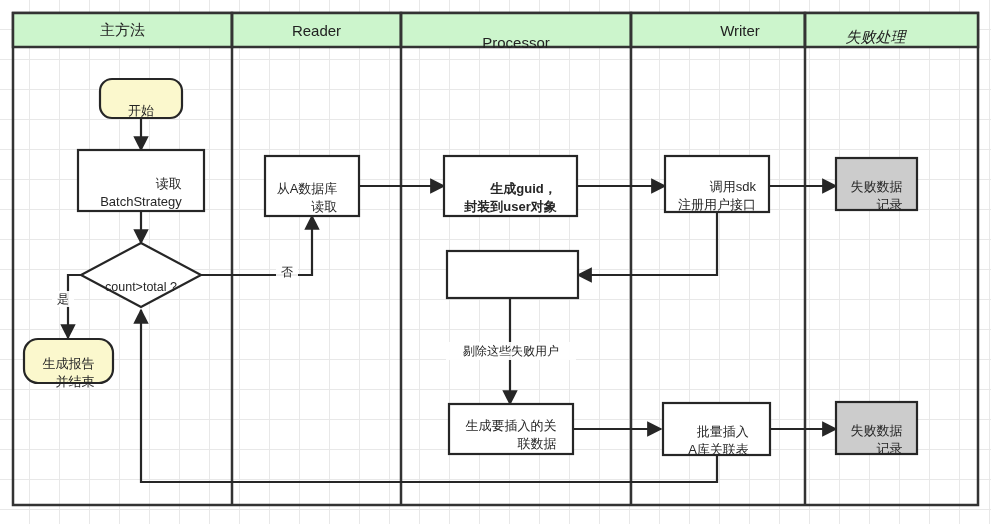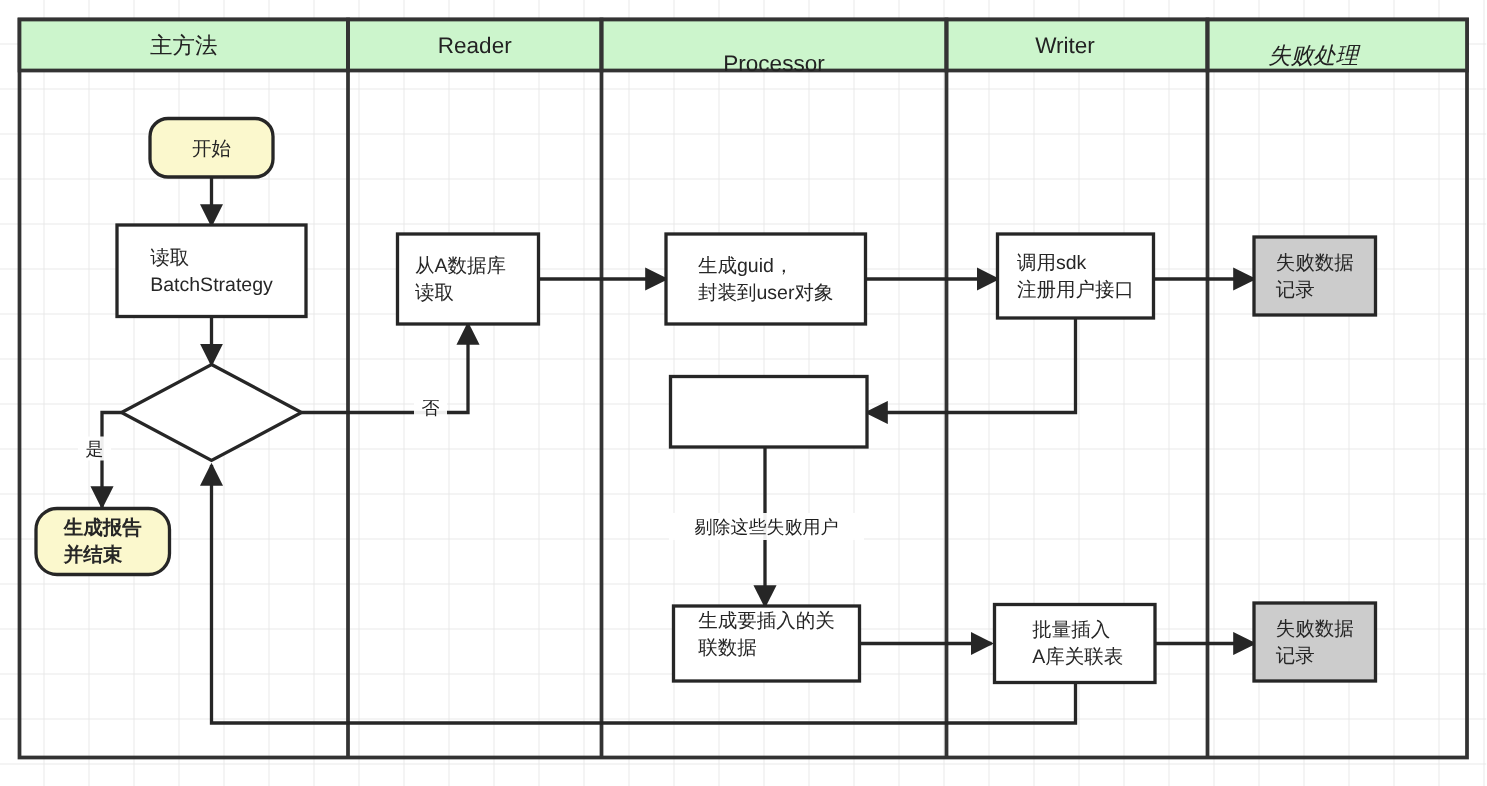--- a/index.html
+++ b/index.html
@@ -142,7 +142,7 @@
   <div class="lane-title" style="left:13px;  top:13px; width:219px; height:34px;">主方法</div>
   <div class="lane-title" style="left:232px; top:13px; width:169px; height:34px;">Reader</div>
   <div class="lane-title" style="left:401px; top:13px; width:230px; height:34px;margin-top:12px;">Processor</div>
-  <div class="lane-title" style="left:623px; top:13px; width:174px; height:34px;">Writer</div>
+  <div class="lane-title" style="left:653px; top:13px; width:174px; height:34px;">Writer</div>
   <div class="lane-title" style="left:789px; top:13px; width:173px; height:48px;font-style:italic;">失败处理</div>
 
   <div class="node-label" style="left:100px; top:79px;  width:82px;  height:39px;">开始</div>

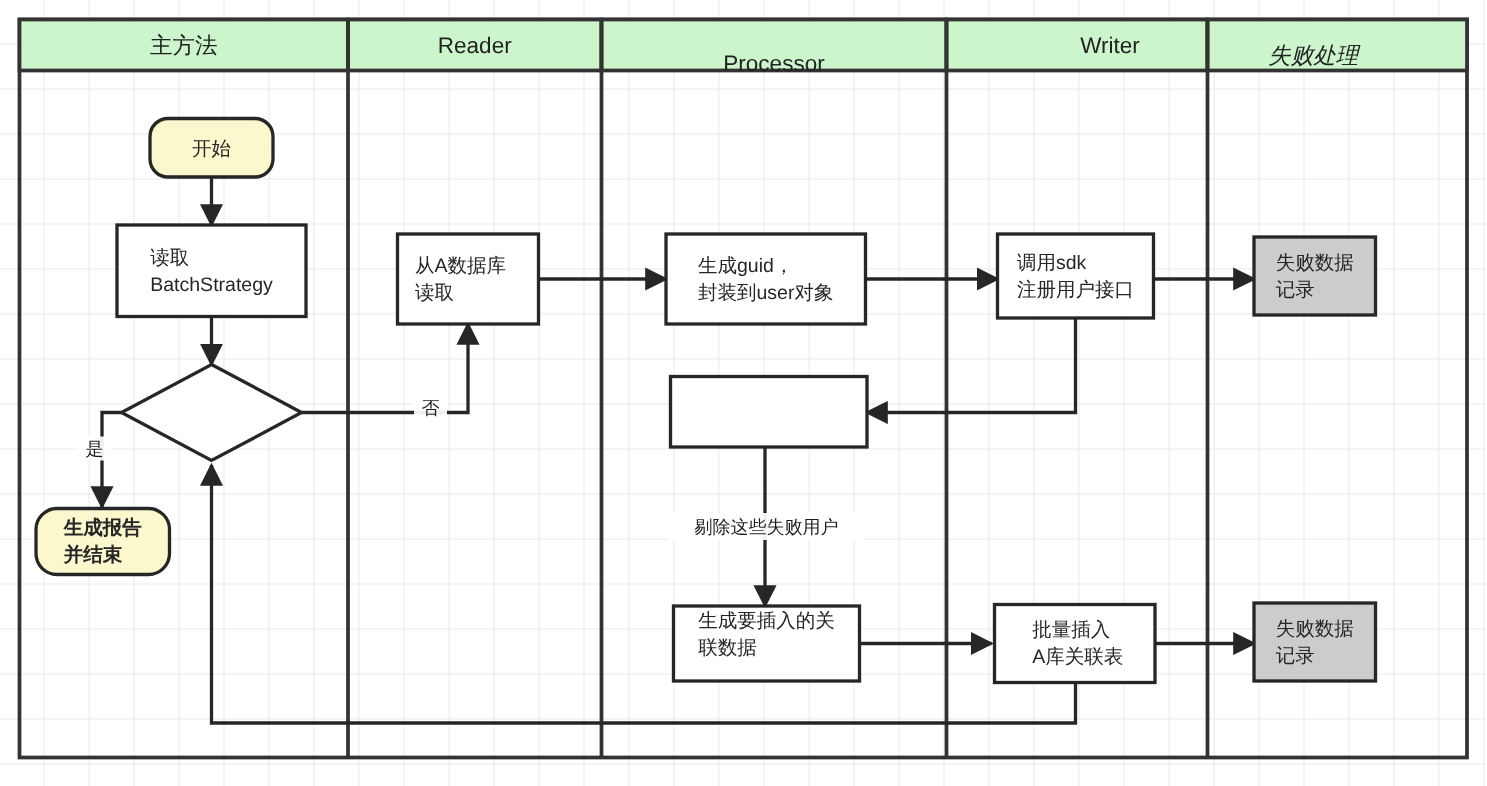--- a/index.html
+++ b/index.html
@@ -30,12 +30,13 @@
     display: flex;
     align-items: center;
     justify-content: center;
-    text-align: left;
+    text-align: right;
     color: #262626;
     font-size: 13px;
     line-height: 1.35;
     white-space: pre-line;
     pointer-events: none;
+    margin-top: 12px;
   }
   .lane-title {
     position: absolute;

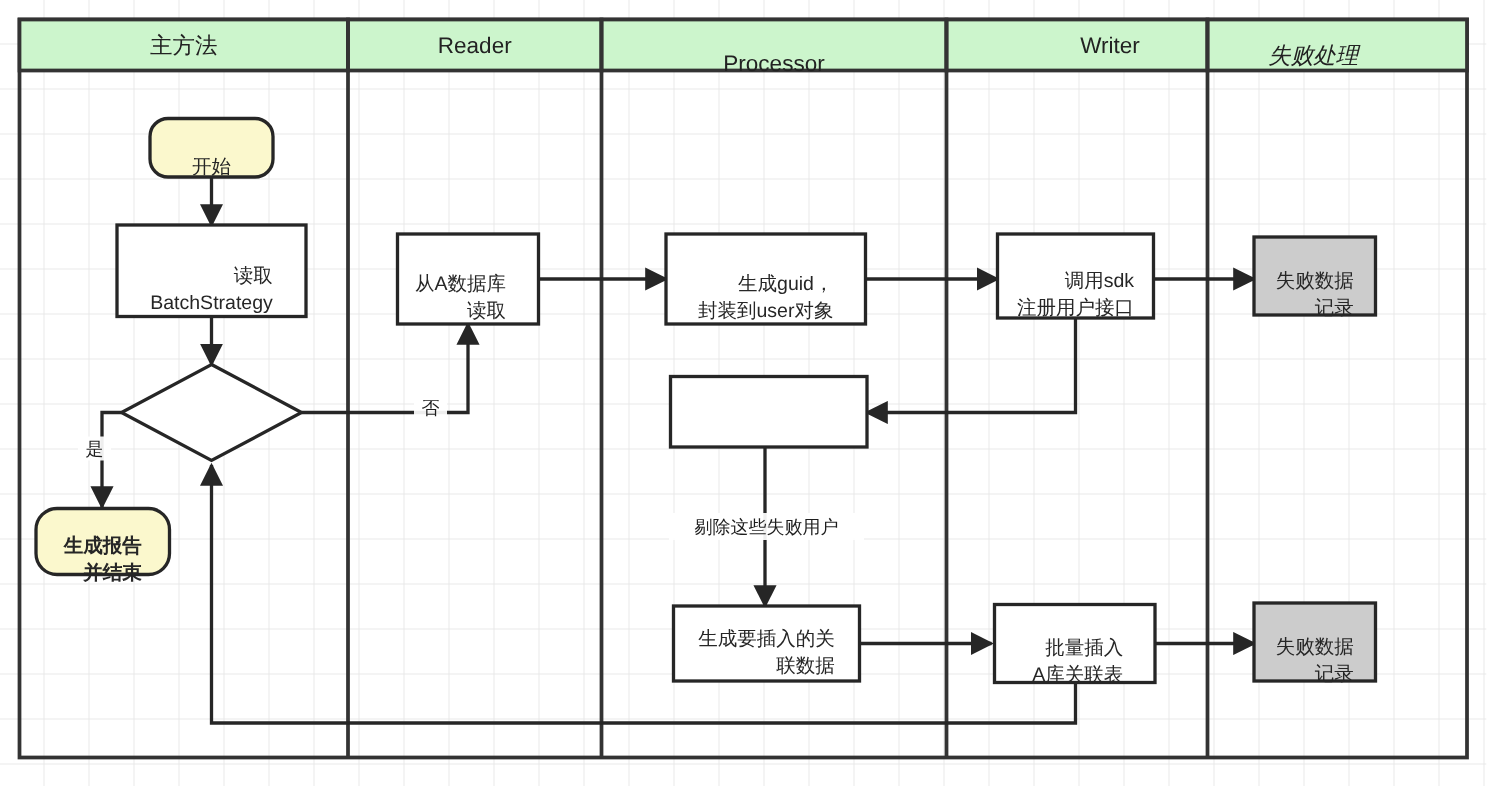--- a/index.html
+++ b/index.html
@@ -153,7 +153,7 @@
 并结束</div>
   <div class="node-label" style="left:265px; top:156px; width:84px;  height:60px;">从A数据库
 读取</div>
-  <div class="node-label" style="left:444px; top:156px; width:133px; height:60px;">生成guid，
+  <div class="node-label" style="left:444px; top:156px; width:133px; height:60px;font-weight:bold;">生成guid，
 封装到user对象</div>
   <div class="node-label" style="left:449px; top:404px; width:124px; height:37px;">生成要插入的关
 联数据</div>

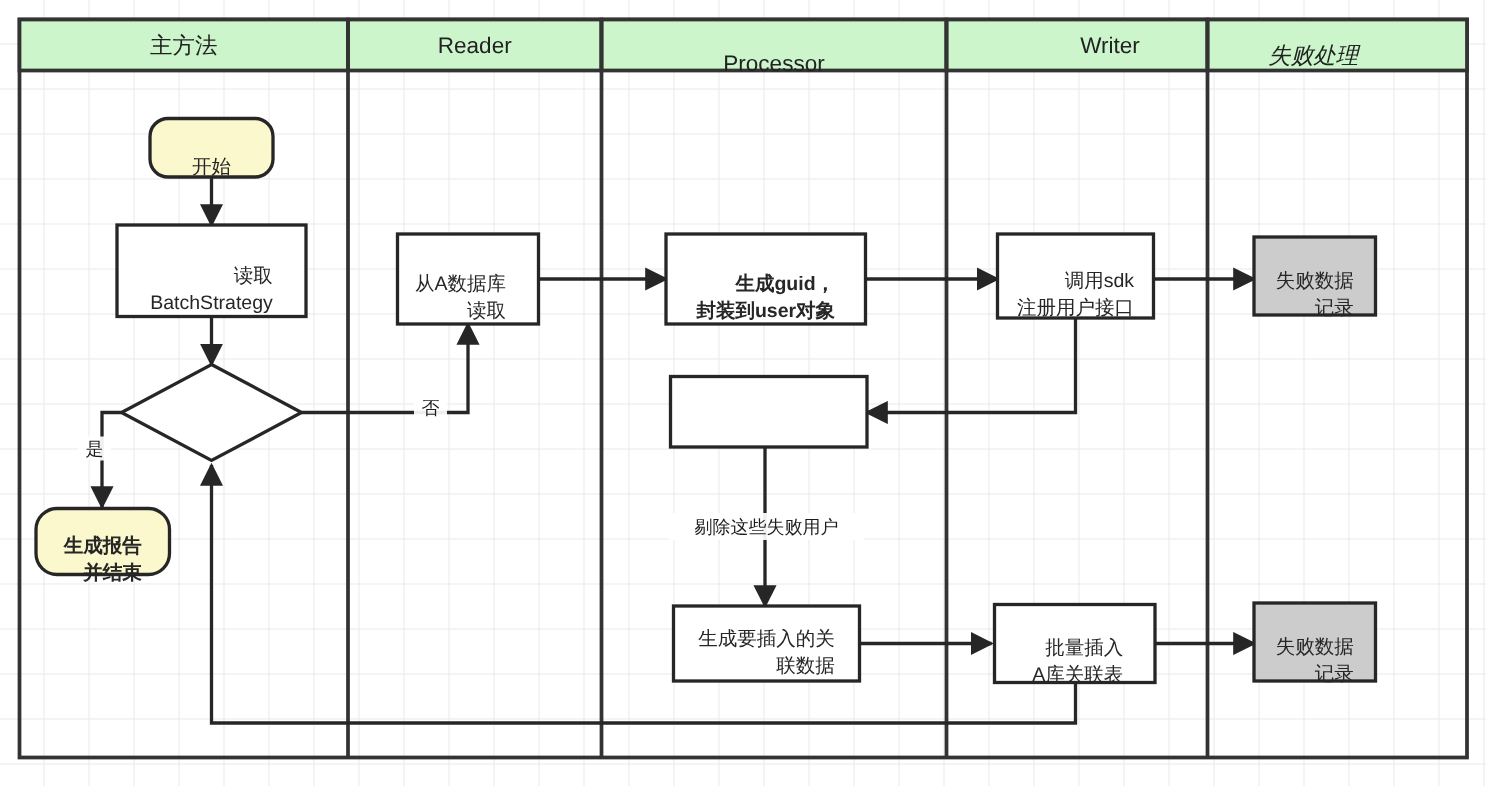--- a/index.html
+++ b/index.html
@@ -149,6 +149,7 @@
   <div class="node-label" style="left:100px; top:79px;  width:82px;  height:39px;">开始</div>
   <div class="node-label" style="left:78px;  top:150px; width:126px; height:61px;">读取
 BatchStrategy</div>
+  <div class="node-label" style="left:81px;  top:261px; width:120px; height:28px; font-size:12.5px;">count&gt;total ?</div>
   <div class="node-label" style="left:24px;  top:339px; width:89px;  height:44px;font-weight:bold;">生成报告
 并结束</div>
   <div class="node-label" style="left:265px; top:156px; width:84px;  height:60px;">从A数据库

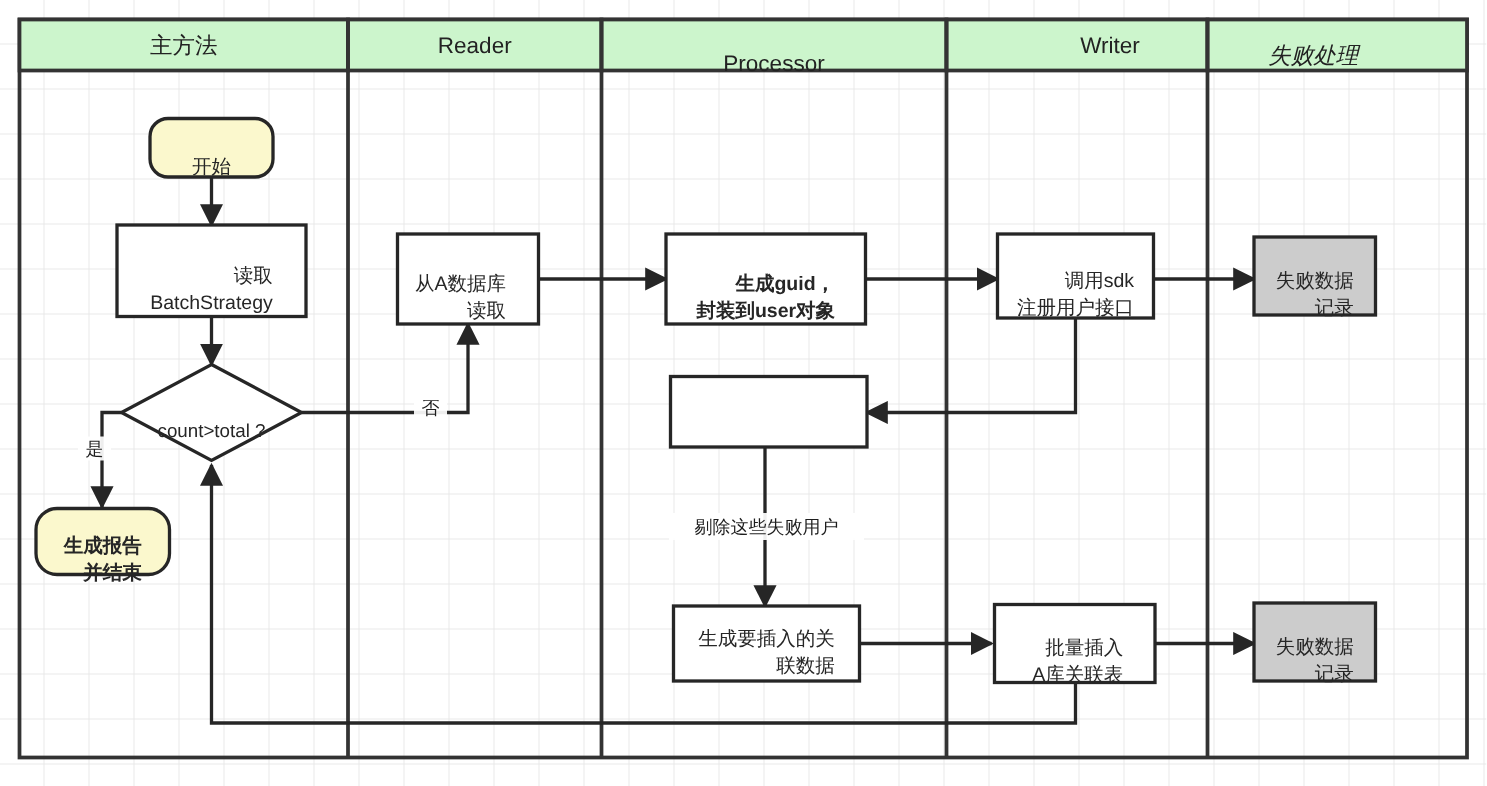--- a/index.html
+++ b/index.html
@@ -150,7 +150,7 @@
   <div class="node-label" style="left:78px;  top:150px; width:126px; height:61px;">读取
 BatchStrategy</div>
   <div class="node-label" style="left:81px;  top:261px; width:120px; height:28px; font-size:12.5px;">count&gt;total ?</div>
-  <div class="node-label" style="left:24px;  top:339px; width:89px;  height:44px;font-weight:bold;">生成报告
+  <div class="node-label" style="left:24px;  top:339px; width:89px;  height:44px;">生成报告
 并结束</div>
   <div class="node-label" style="left:265px; top:156px; width:84px;  height:60px;">从A数据库
 读取</div>

